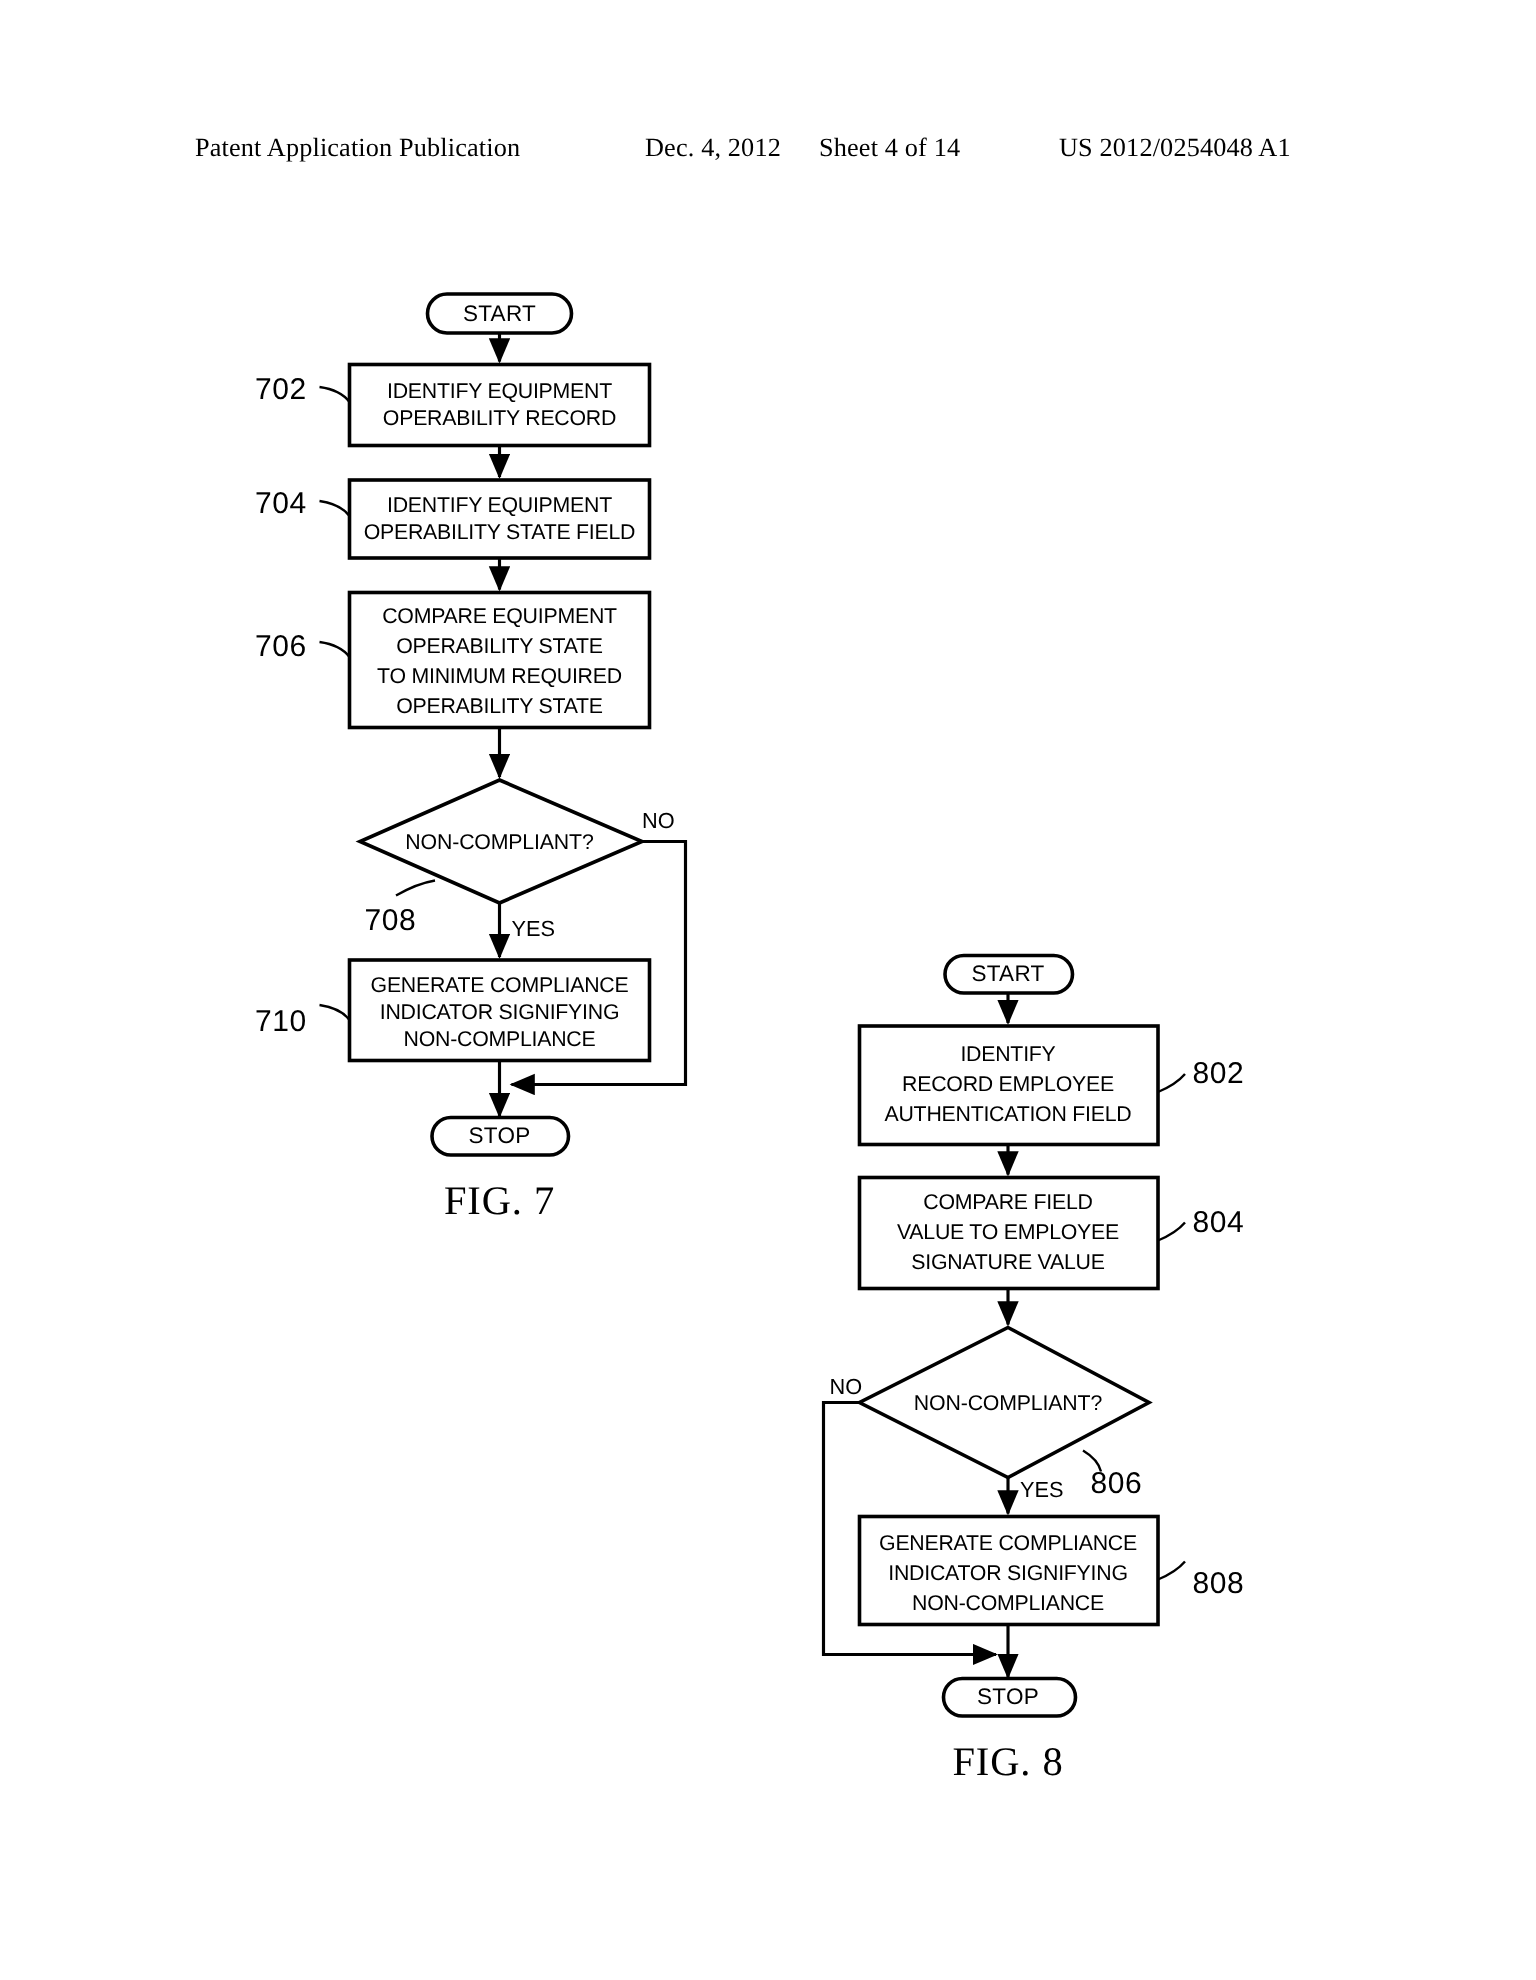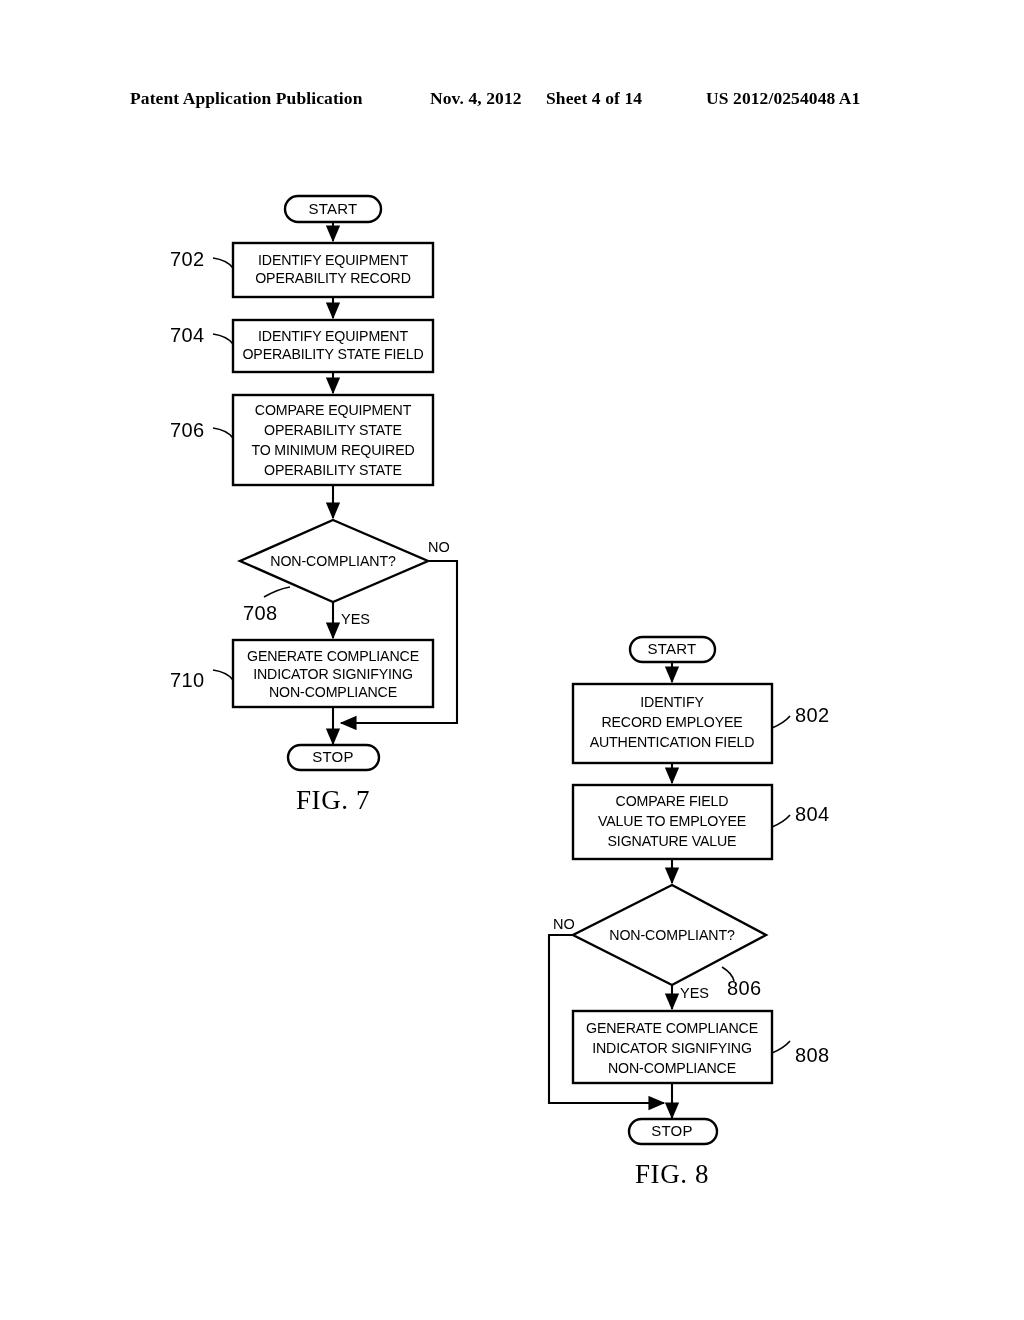--- a/index.html
+++ b/index.html
@@ -24,7 +24,7 @@
     display: flex;
     align-items: center;
     font-family: "Liberation Serif", serif;
-    font-weight: bold;
+    font-weight: normal;
     font-size: 17.5px;
     color: #000000;
     letter-spacing: 0.1px;

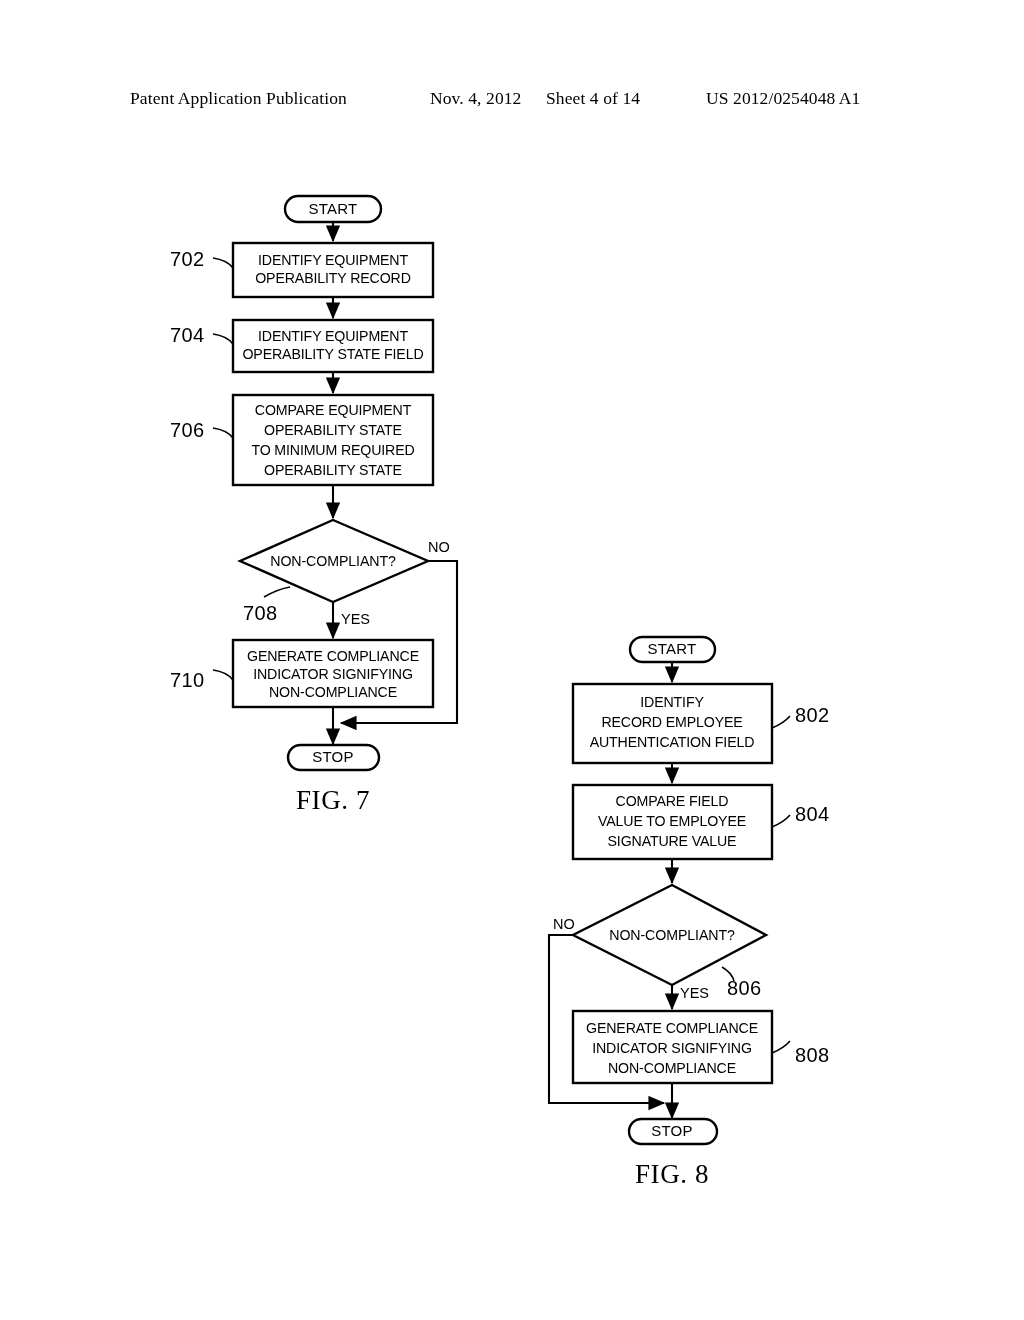--- a/index.html
+++ b/index.html
@@ -81,7 +81,7 @@
 
   <div id="header">
     <span class="h-pub">Patent Application Publication</span>
-    <span class="h-date">Nov. 4, 2012</span>
+    <span class="h-date">Dec. 4, 2012</span>
     <span class="h-sheet">Sheet 4 of 14</span>
     <span class="h-num">US 2012/0254048 A1</span>
   </div>

